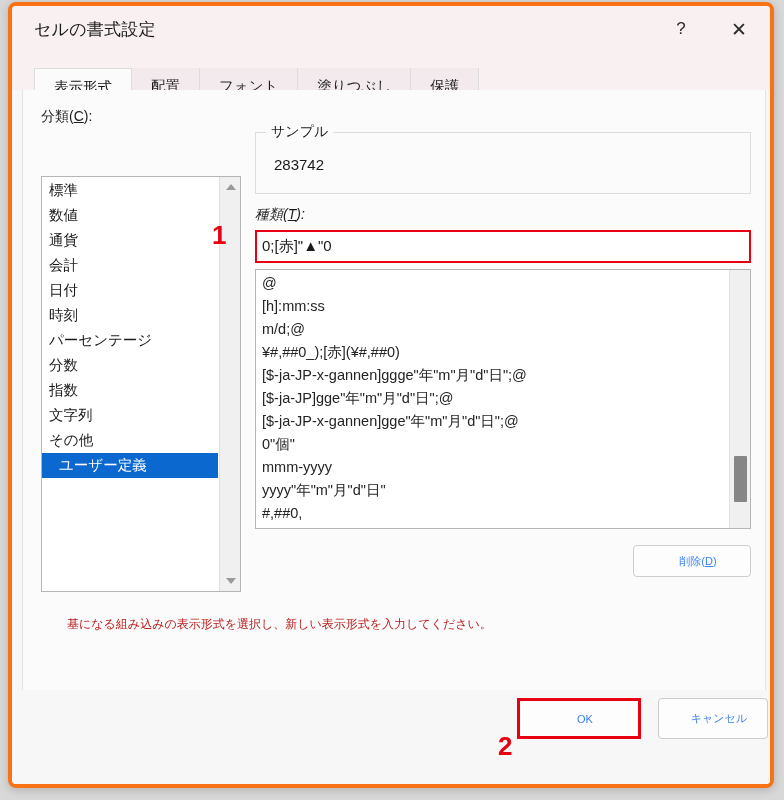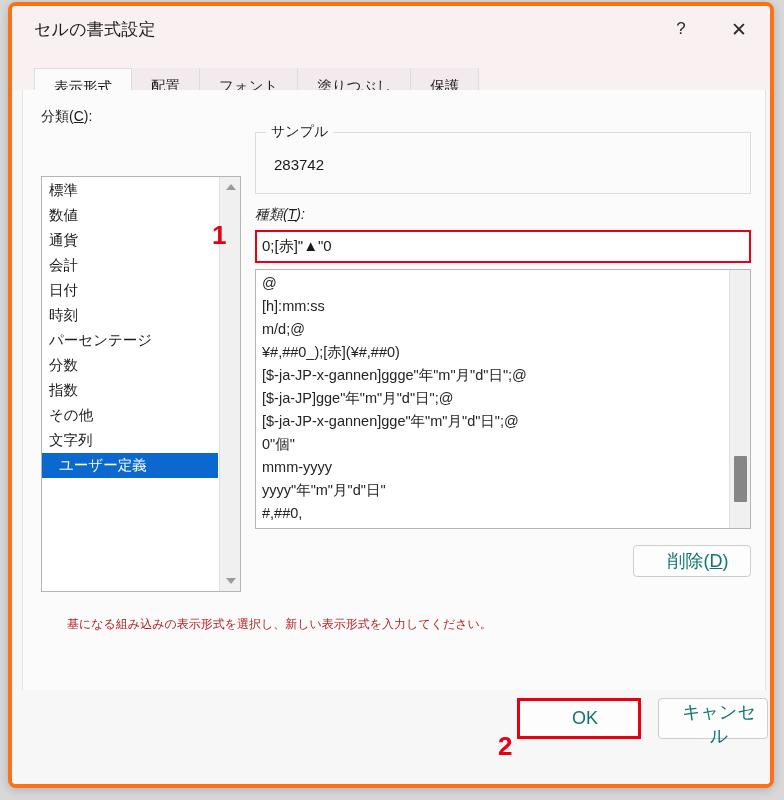--- a/index.html
+++ b/index.html
@@ -415,8 +415,8 @@
         <div class="category-item">パーセンテージ</div>
         <div class="category-item">分数</div>
         <div class="category-item">指数</div>
+        <div class="category-item">文字列</div>
         <div class="category-item">その他</div>
-        <div class="category-item">文字列</div>
         <div class="category-item selected">ユーザー定義</div>
       </div>
       <div class="cat-scrollbar">

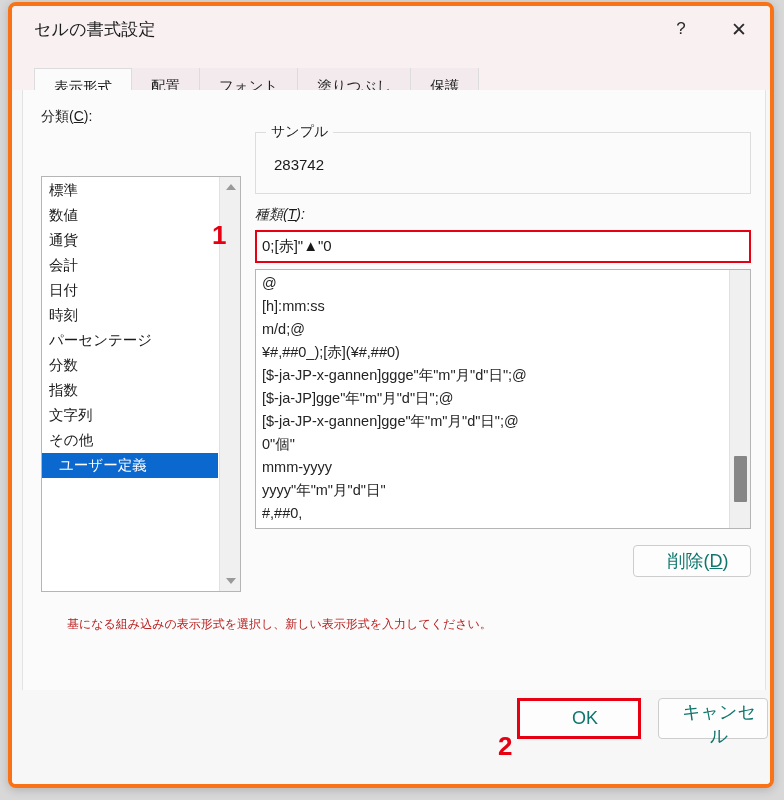--- a/index.html
+++ b/index.html
@@ -343,8 +343,8 @@
   }
   .btn {
     font-family: "Liberation Sans", "DejaVu Sans", sans-serif;
-    font-size: 18px;
-    color: #0f766e;
+    font-size: 11px;
+    color: #3b82f6;
     background: #fdfdfd;
     border: 1px solid #cdcdcd;
     border-radius: 4px;

